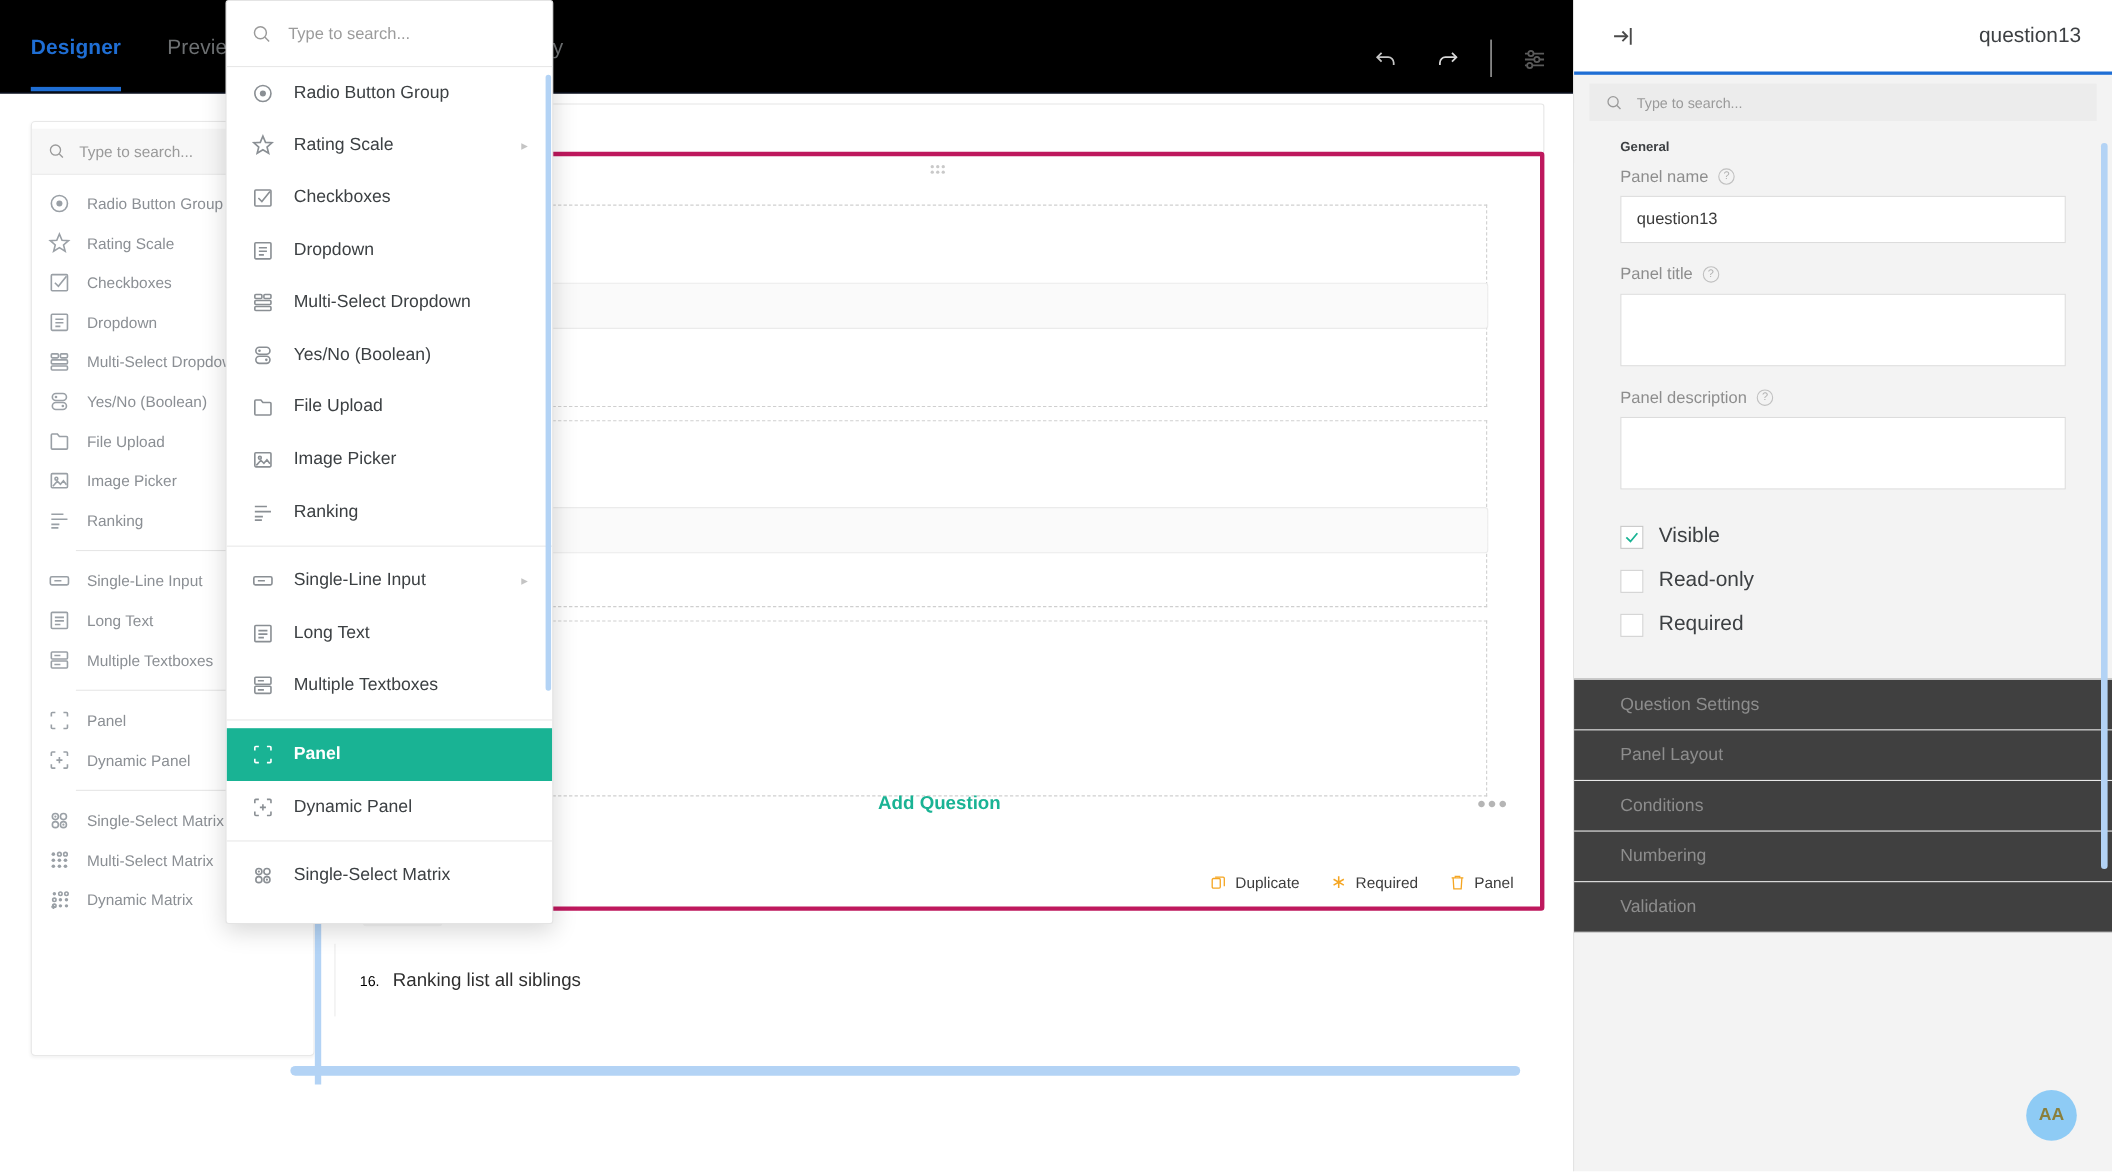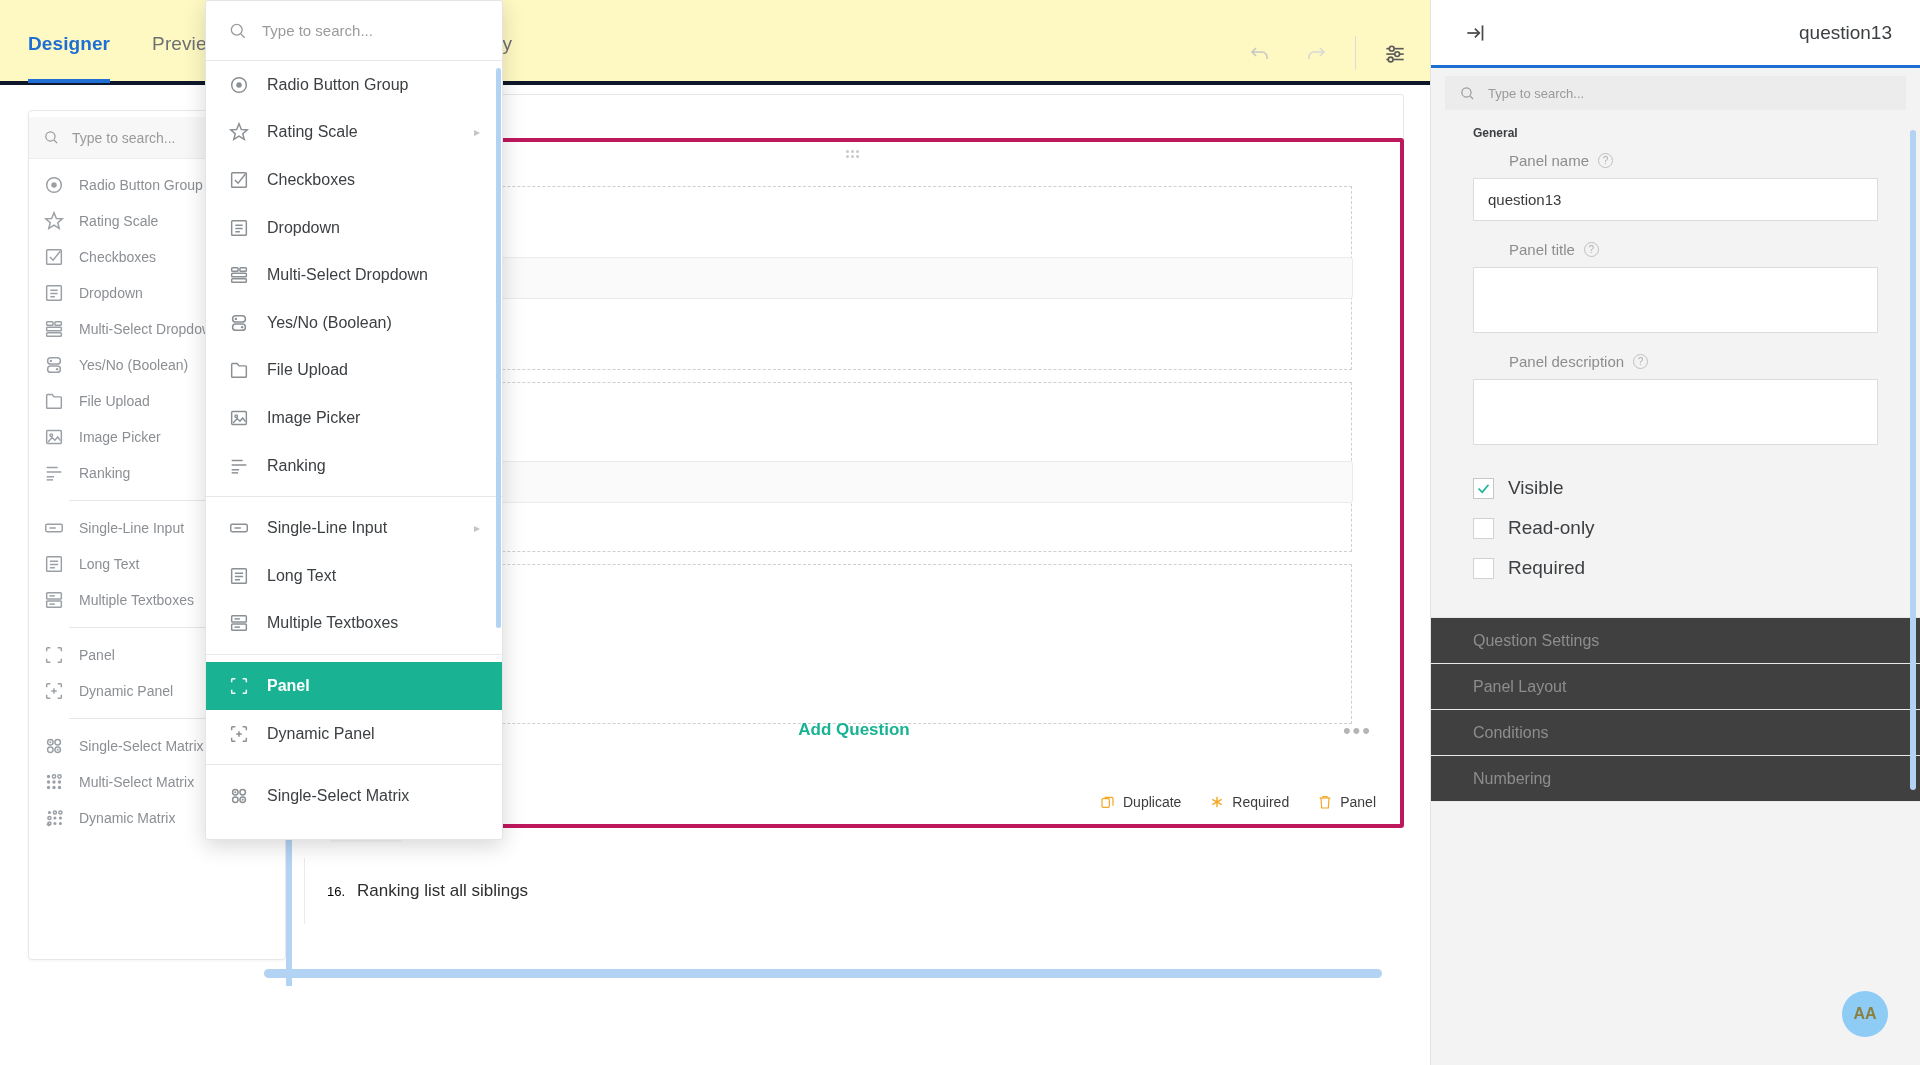--- a/index.html
+++ b/index.html
@@ -14,7 +14,7 @@
   
   .topbar {
     position: absolute; left: 0; top: 0; width: 1430px; height: 85px;
-    background: #fef9c3; border-bottom: 4px solid #0f172a;
+    background: #000000; border-bottom: 1px solid #0f172a;
   }
   .tabs { position: absolute; left: 28px; top: 33px; display: flex; gap: 42px; }
   .tab {

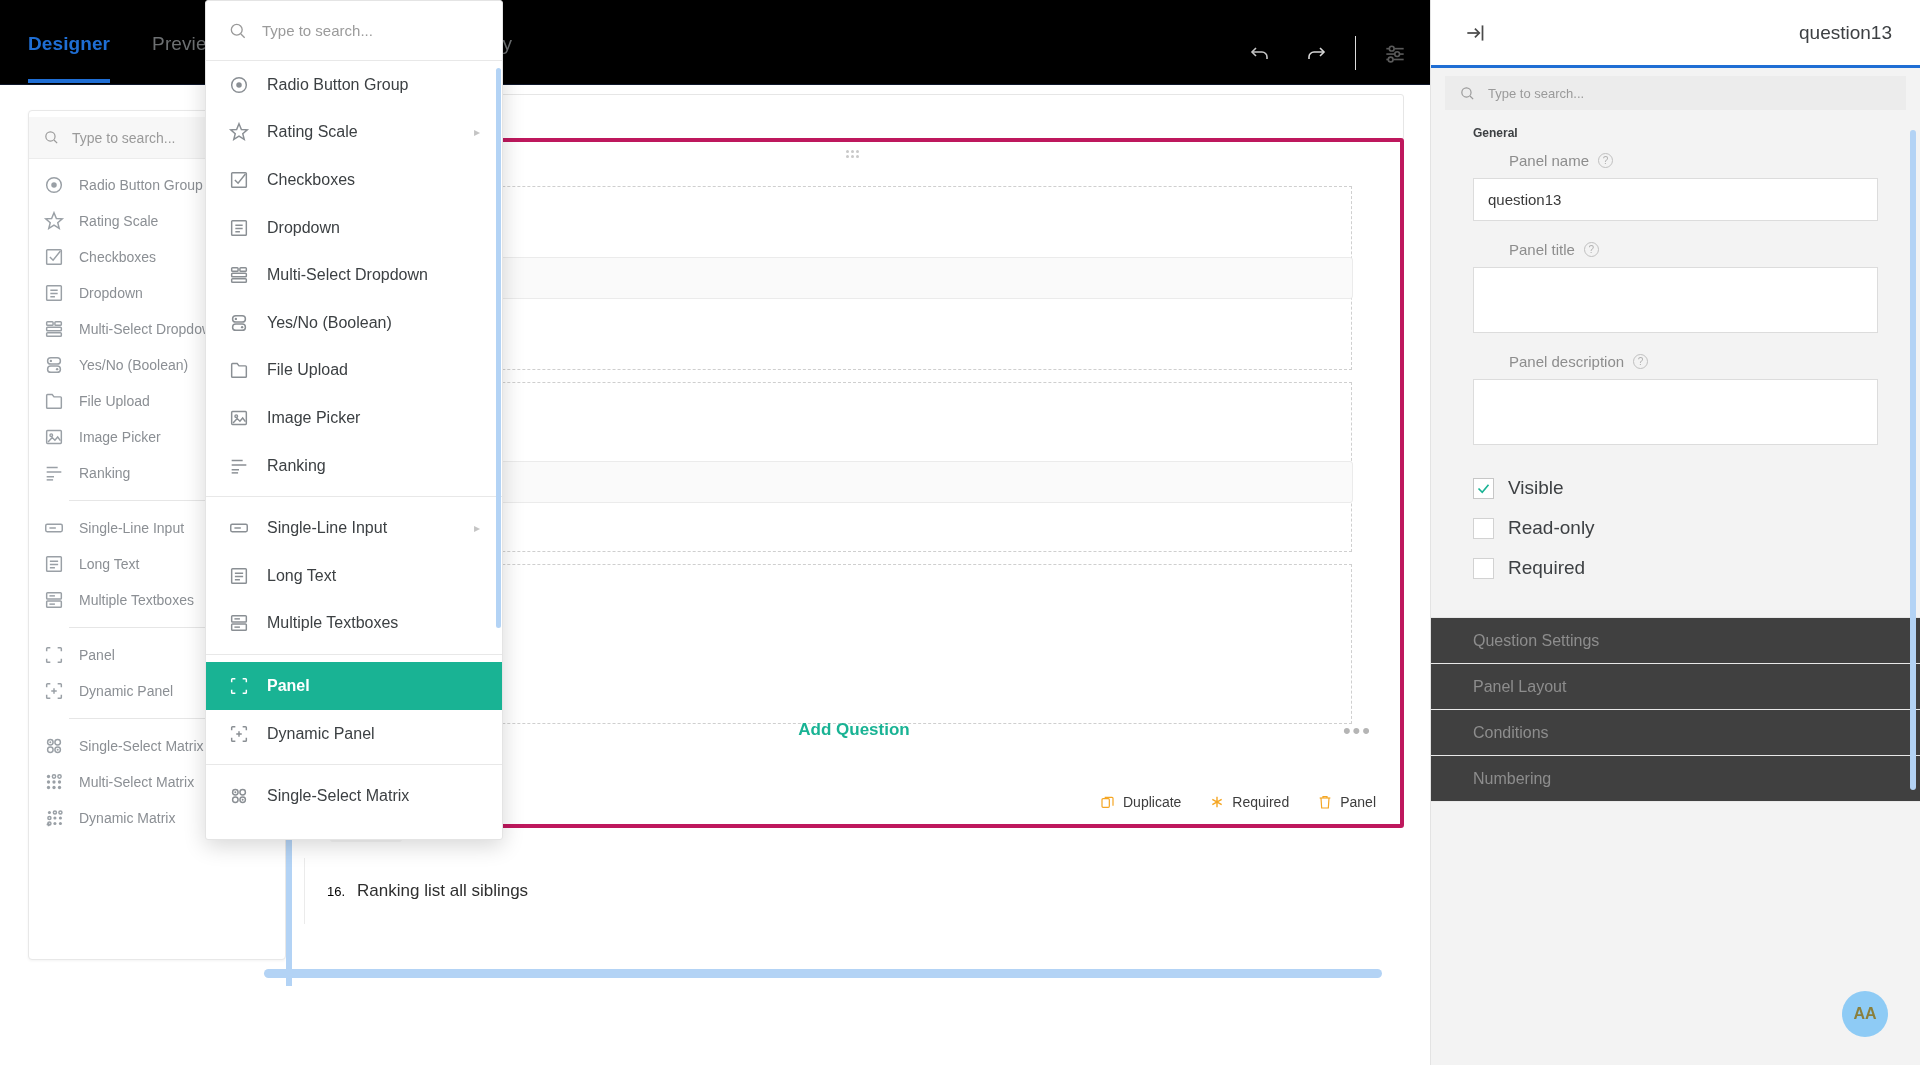--- a/index.html
+++ b/index.html
@@ -194,7 +194,7 @@
   .field { margin-bottom: 20px; }
   .field-label {
     display: flex; align-items: center; gap: 9px;
-    font-size: 15px; color: #8d8d8d; margin-bottom: 9px; margin-left: 36px;
+    font-size: 15px; color: #8d8d8d; margin-bottom: 9px;
   }
   .help-ico {
     width: 15px; height: 15px; border: 1px solid #c0c0c0; border-radius: 50%;

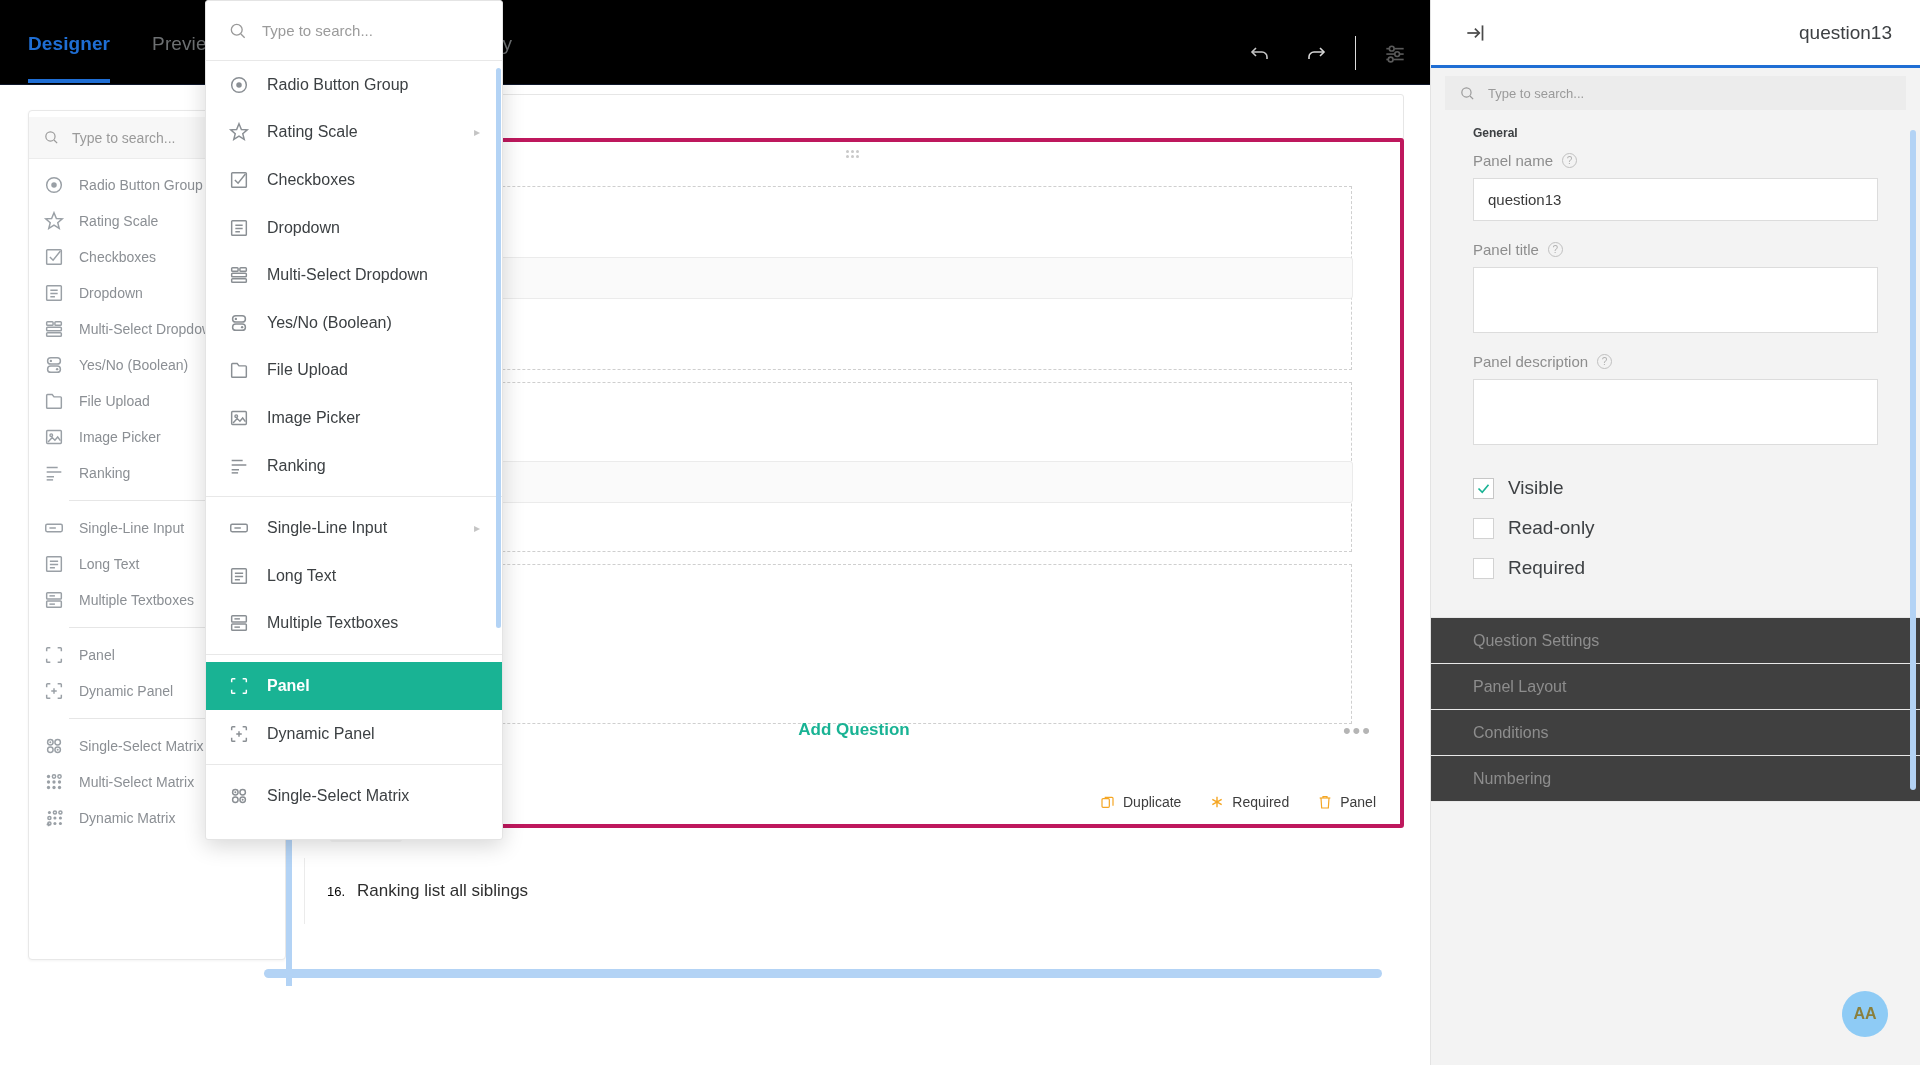--- a/index.html
+++ b/index.html
@@ -729,6 +729,9 @@
         <div class="acc-row">
           <span>Numbering</span>
         </div>
+        <div class="acc-row">
+          <span>Validation</span>
+        </div>
       </div>
     <div class="props-scrollbar"></div>
   </div>

